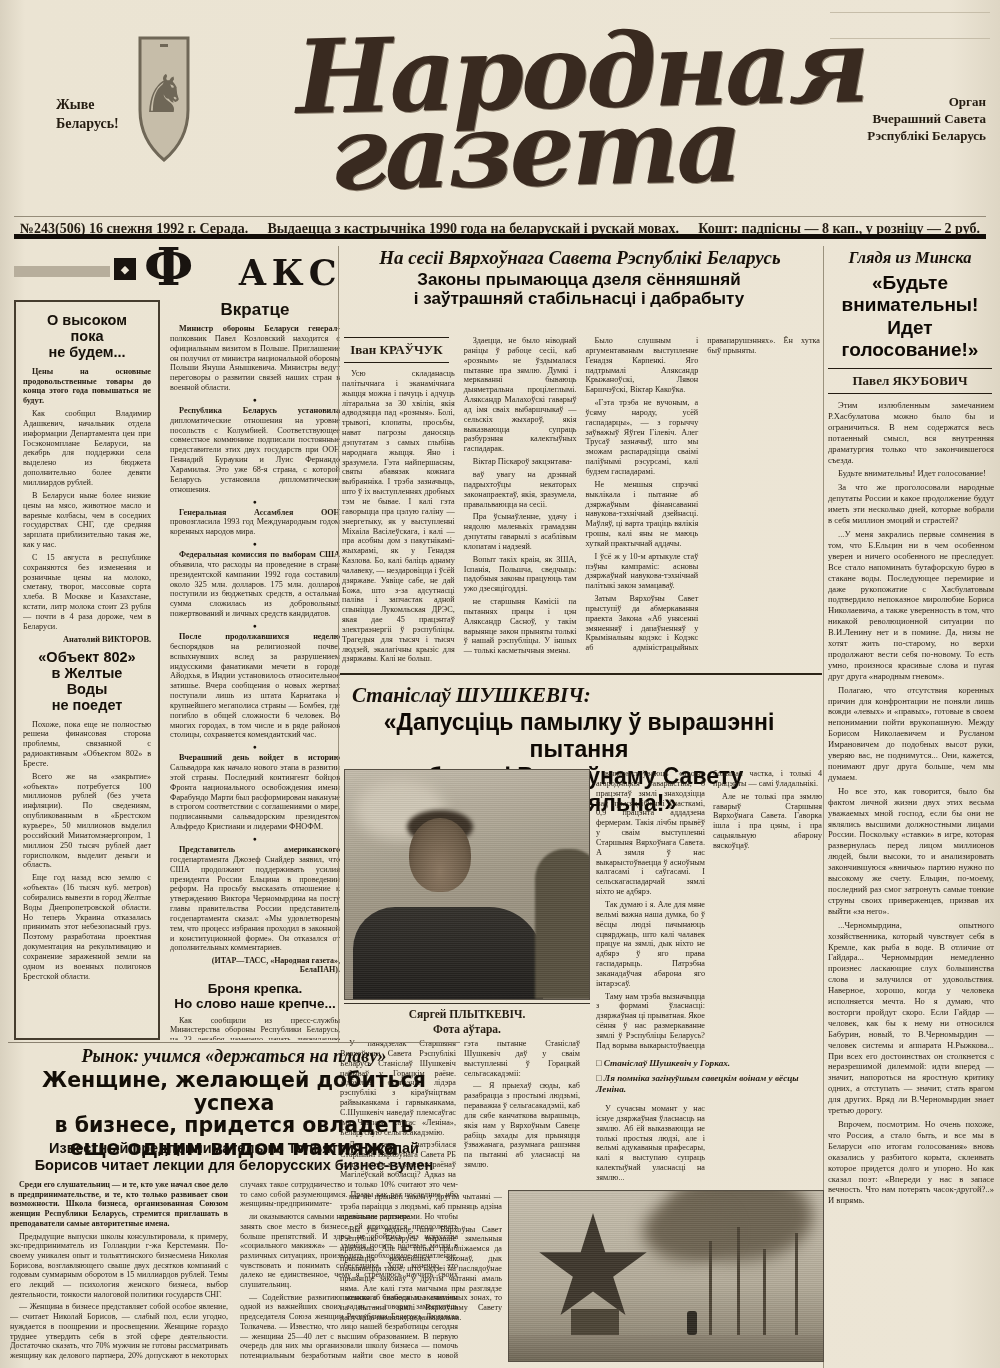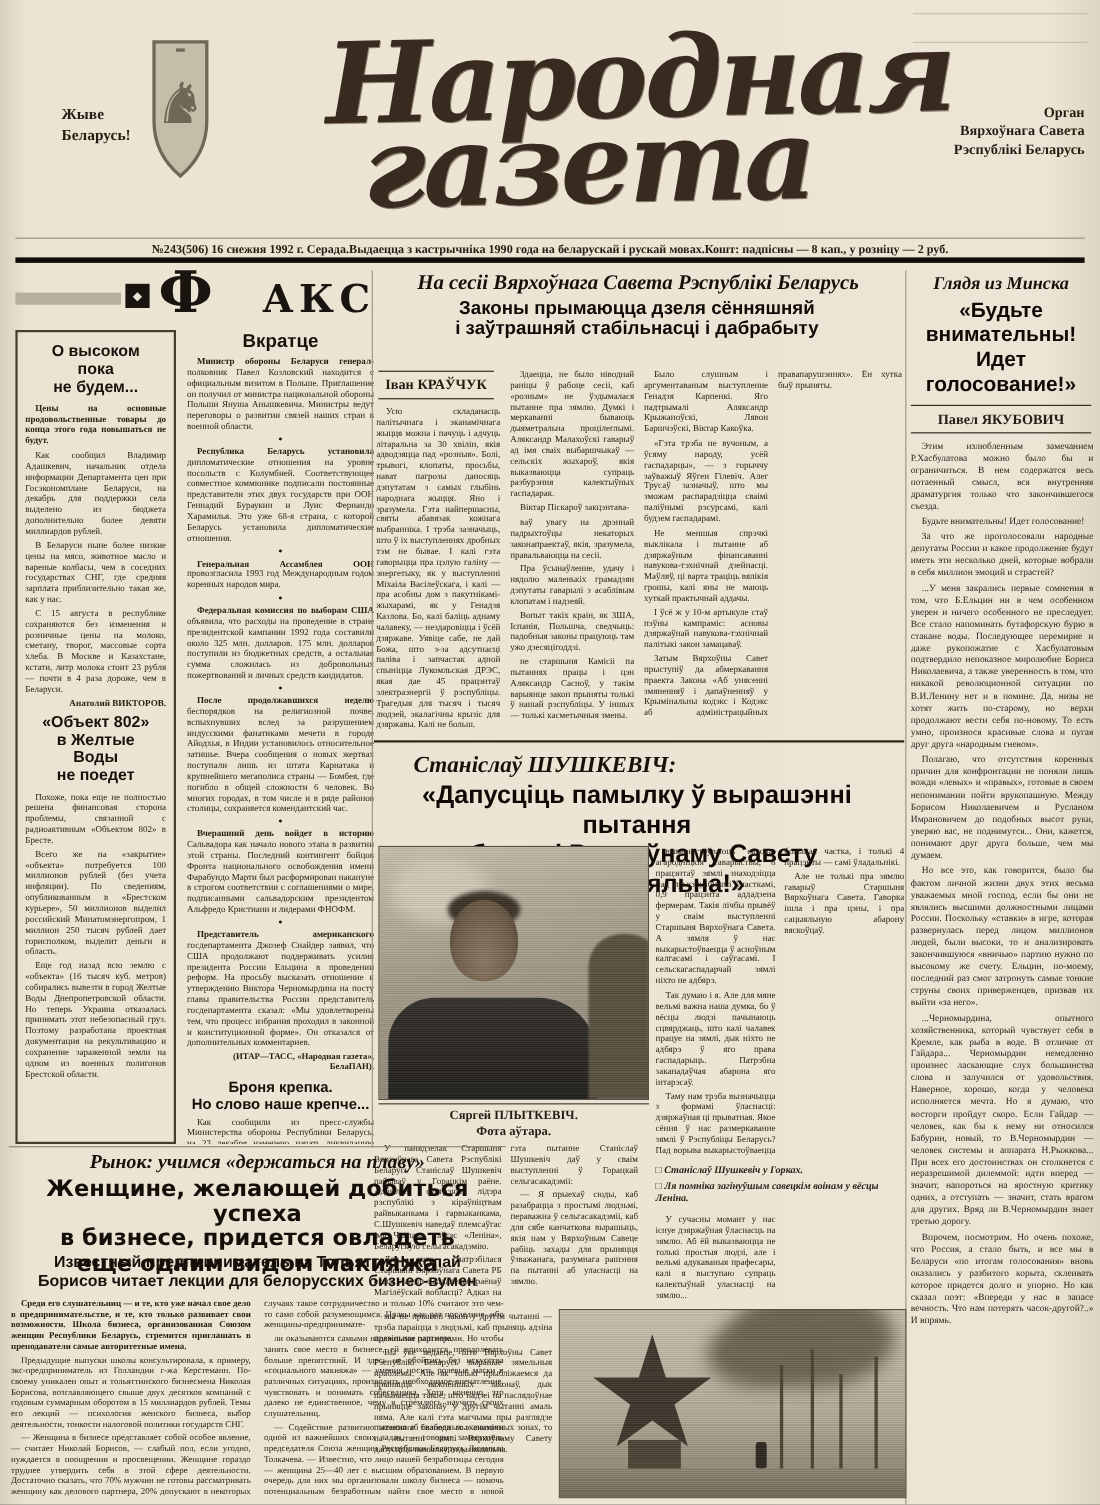--- a/index.html
+++ b/index.html
@@ -128,7 +128,7 @@
   <div class="abs logo logo1">Народная</div>
   <div class="abs logo logo2">газета</div>
   <div class="abs organ pre">Орган
-Вярхоўнага Савета
+Вчерашний Савета
 Рэспублікі Беларусь</div>
 
   <div class="abs rule-thin"></div>

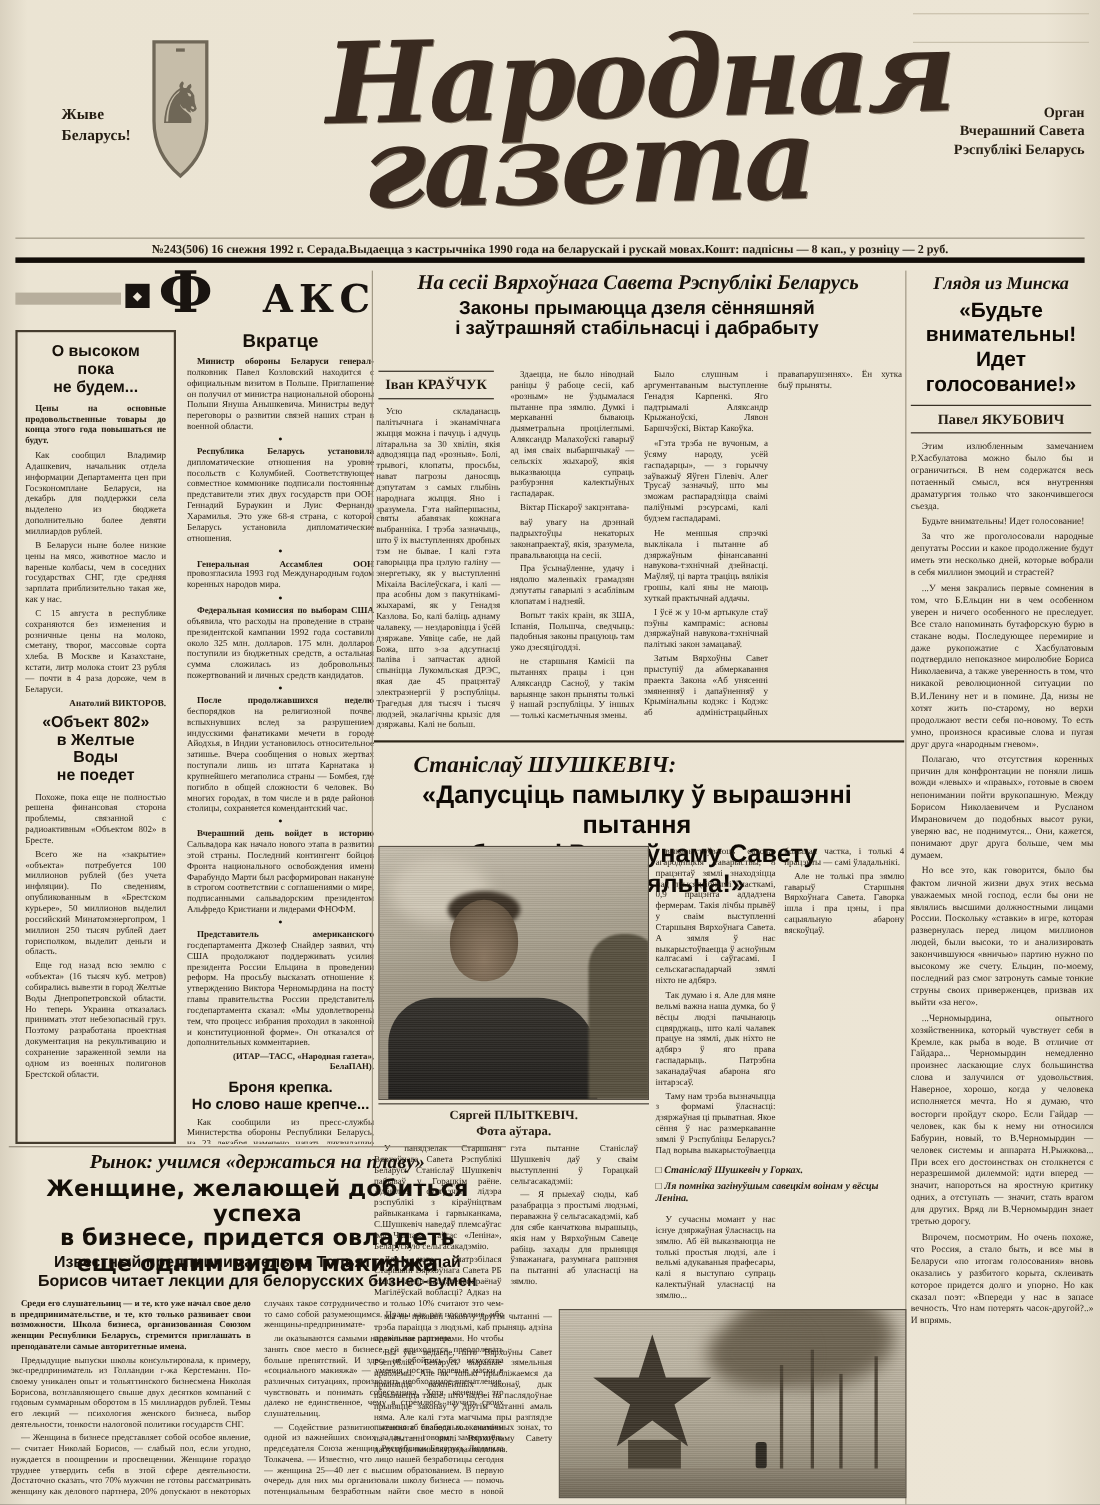--- a/index.html
+++ b/index.html
@@ -20,8 +20,8 @@
   .logo2{left:330px;top:104px;font-size:102px;}
   .organ{right:14px;top:94px;width:150px;font-weight:bold;font-size:13px;line-height:1.3;text-align:right;}
   .rule-thin{left:14px;right:14px;top:216px;height:1px;background:#958c79;}
-  .dateline{left:20px;right:20px;top:221px;display:flex;justify-content:center;
-    font-weight:bold;font-size:11px;}
+  .dateline{left:20px;right:20px;top:221px;display:flex;justify-content:space-between;
+    font-weight:bold;font-size:14px;}
   .bar-thick{left:14px;right:14px;top:234px;height:5px;background:#120d08;}
   
   .vsep{width:1px;background:#9b927e;}

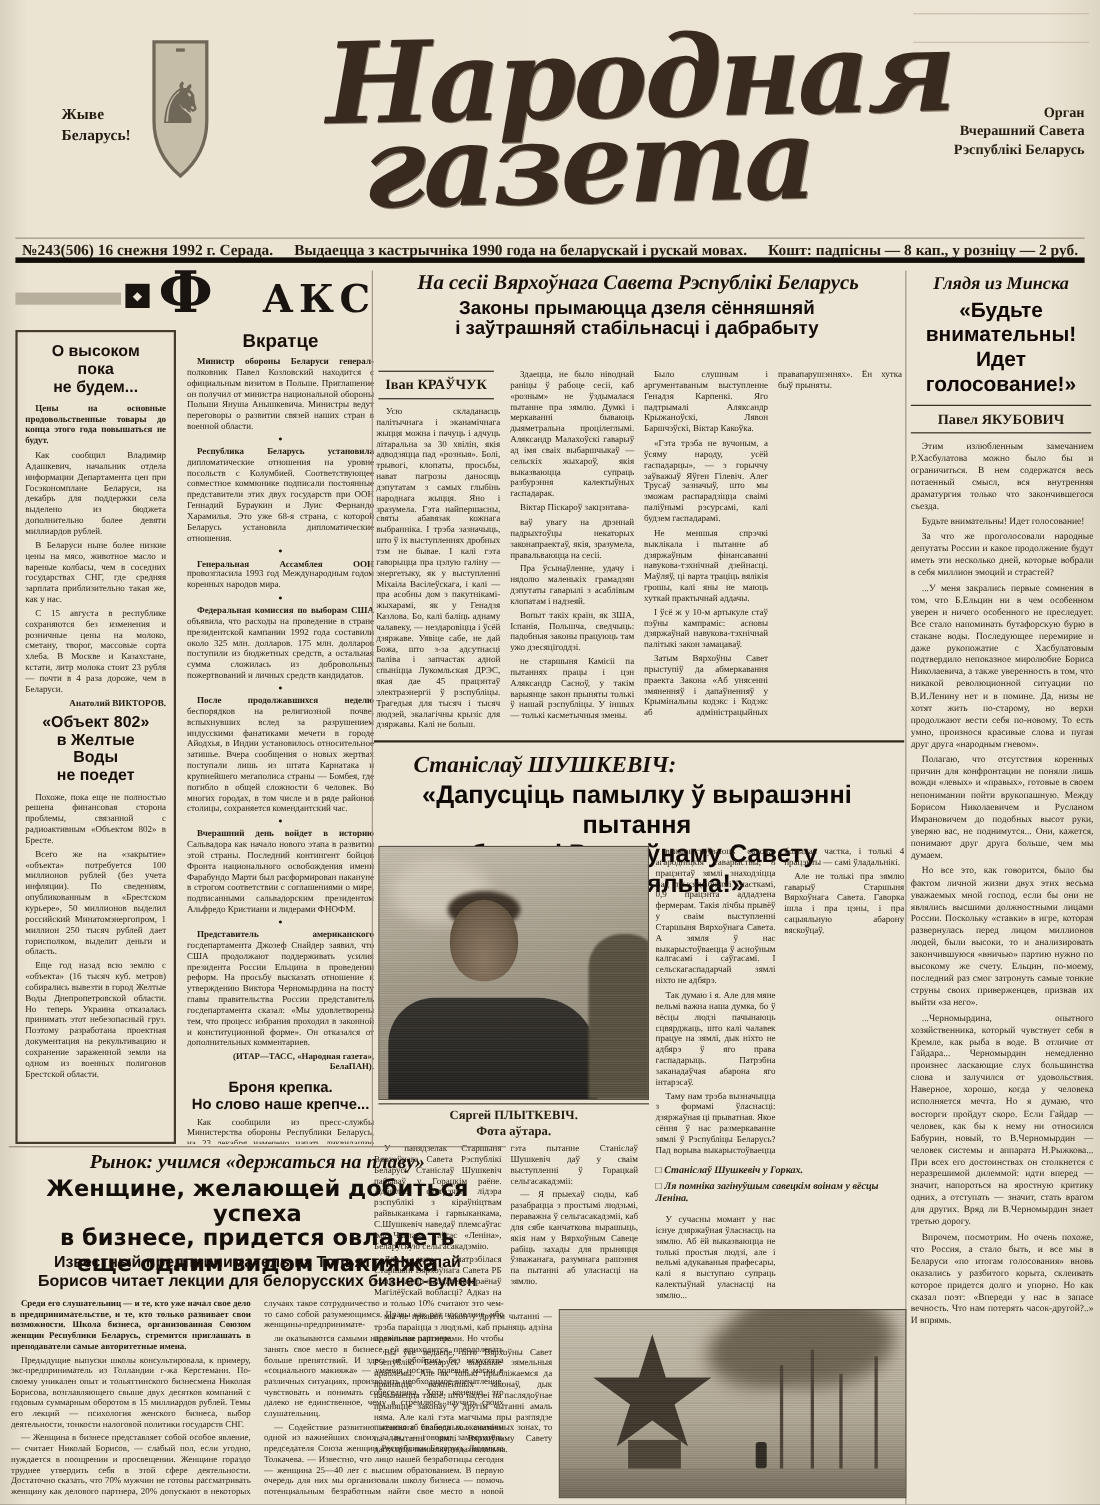--- a/index.html
+++ b/index.html
@@ -61,7 +61,7 @@
   .vline-right{left:823px;top:246px;height:1122px;}
   .vline-left{left:338px;top:246px;height:796px;}
   
-  .sh-speaker{left:352px;top:683px;font-style:italic;font-weight:bold;font-size:21px;color:#17110a;margin-left:24px;}
+  .sh-speaker{left:352px;top:683px;font-style:italic;font-weight:bold;font-size:21px;color:#17110a;}
   .sh-headline{left:334px;top:709px;width:490px;font-size:23px;line-height:1.18;font-weight:bold;color:#0f0a05;}
   .photo{border:1px solid #564f44;box-sizing:border-box;overflow:hidden;}
   .ph1{left:344px;top:769px;width:246px;height:231px;background:linear-gradient(170deg,#c4bcac 0%,#a39b89 45%,#8a8172 100%);}

